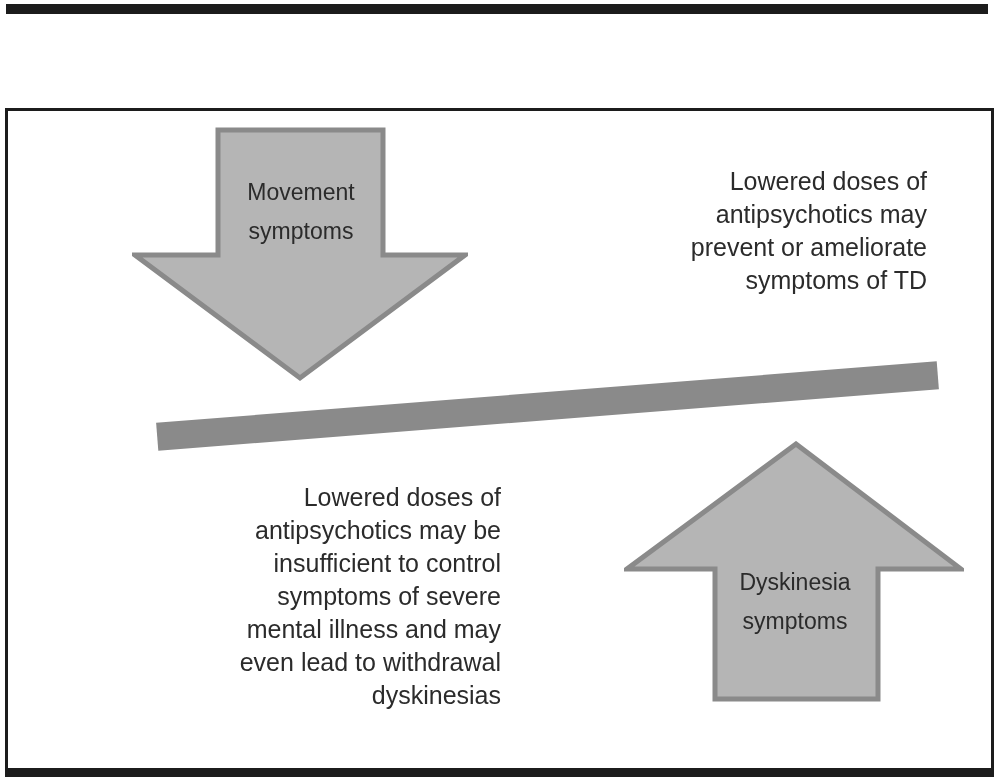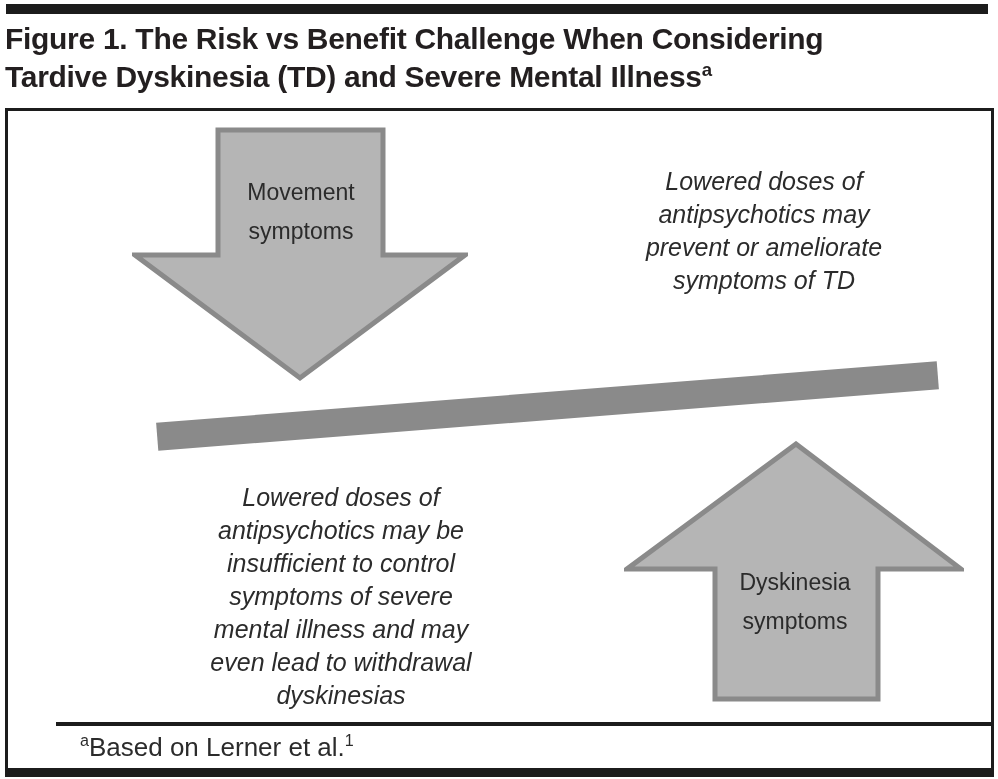--- a/index.html
+++ b/index.html
@@ -99,10 +99,6 @@
 
   <div class="top-rule"></div>
 
-  <h1 class="figure-title">
-    <span class="tline">Figure 1. The Risk vs Benefit Challenge When Considering</span>
-    <span class="tline"><span>Tardive Dyskinesia (TD) and Severe Mental Illness</span><span class="sup">a</span></span>
-  </h1>
 
   <div class="figure-box">
     <div class="diagram-area">

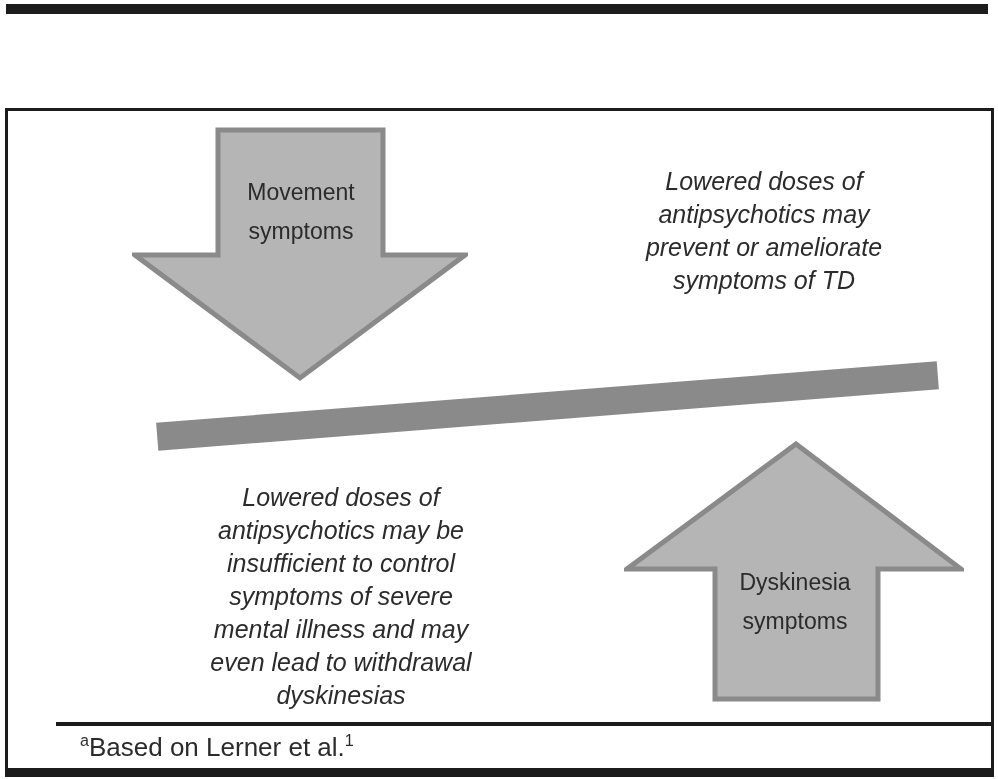--- a/index.html
+++ b/index.html
@@ -73,12 +73,11 @@
   }
   .side-text {
     position: absolute;
-    text-align: center;
+    text-align: right;
     font-size: 25px;
     line-height: 33px;
     color: #2b2b2b;
     white-space: pre-line;
-    font-style: italic;
   }
   .benefit-text { left: 545px; top: 54px; width: 326px; }
   .risk-text { left: 125px; top: 370px; width: 320px; }

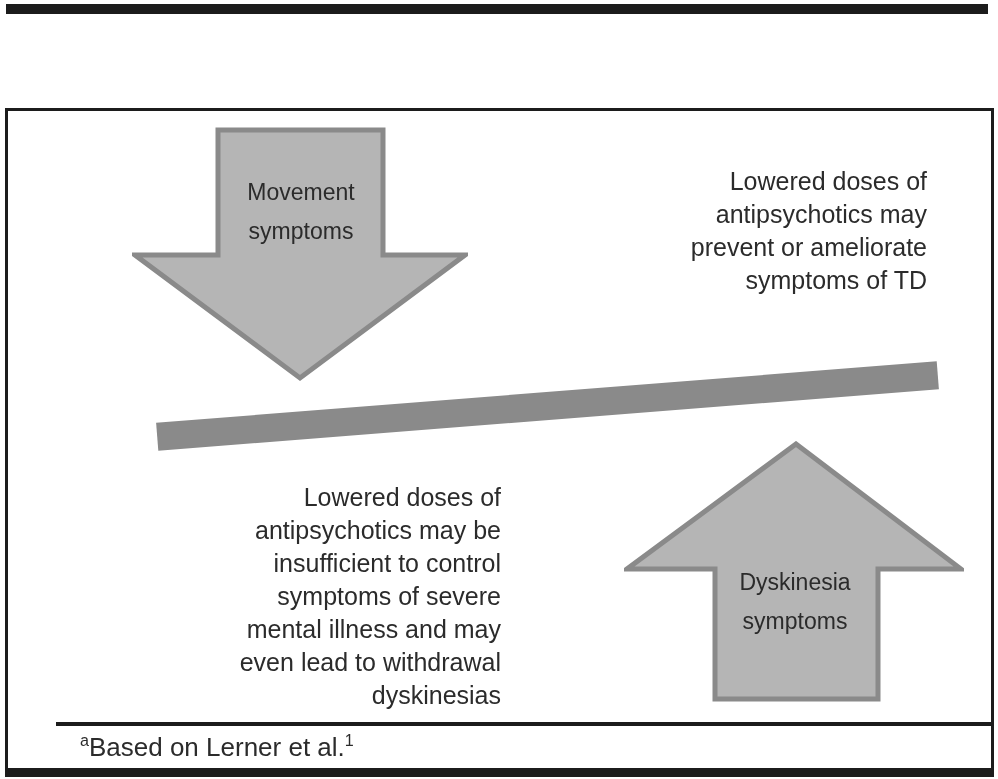--- a/index.html
+++ b/index.html
@@ -133,9 +133,6 @@
 
     </div>
 
-    <div class="footnote-row">
-      <span><span class="sup">a</span><span>Based on Lerner et al.</span><span class="sup">1</span></span>
-    </div>
   </div>
 
 </div>

